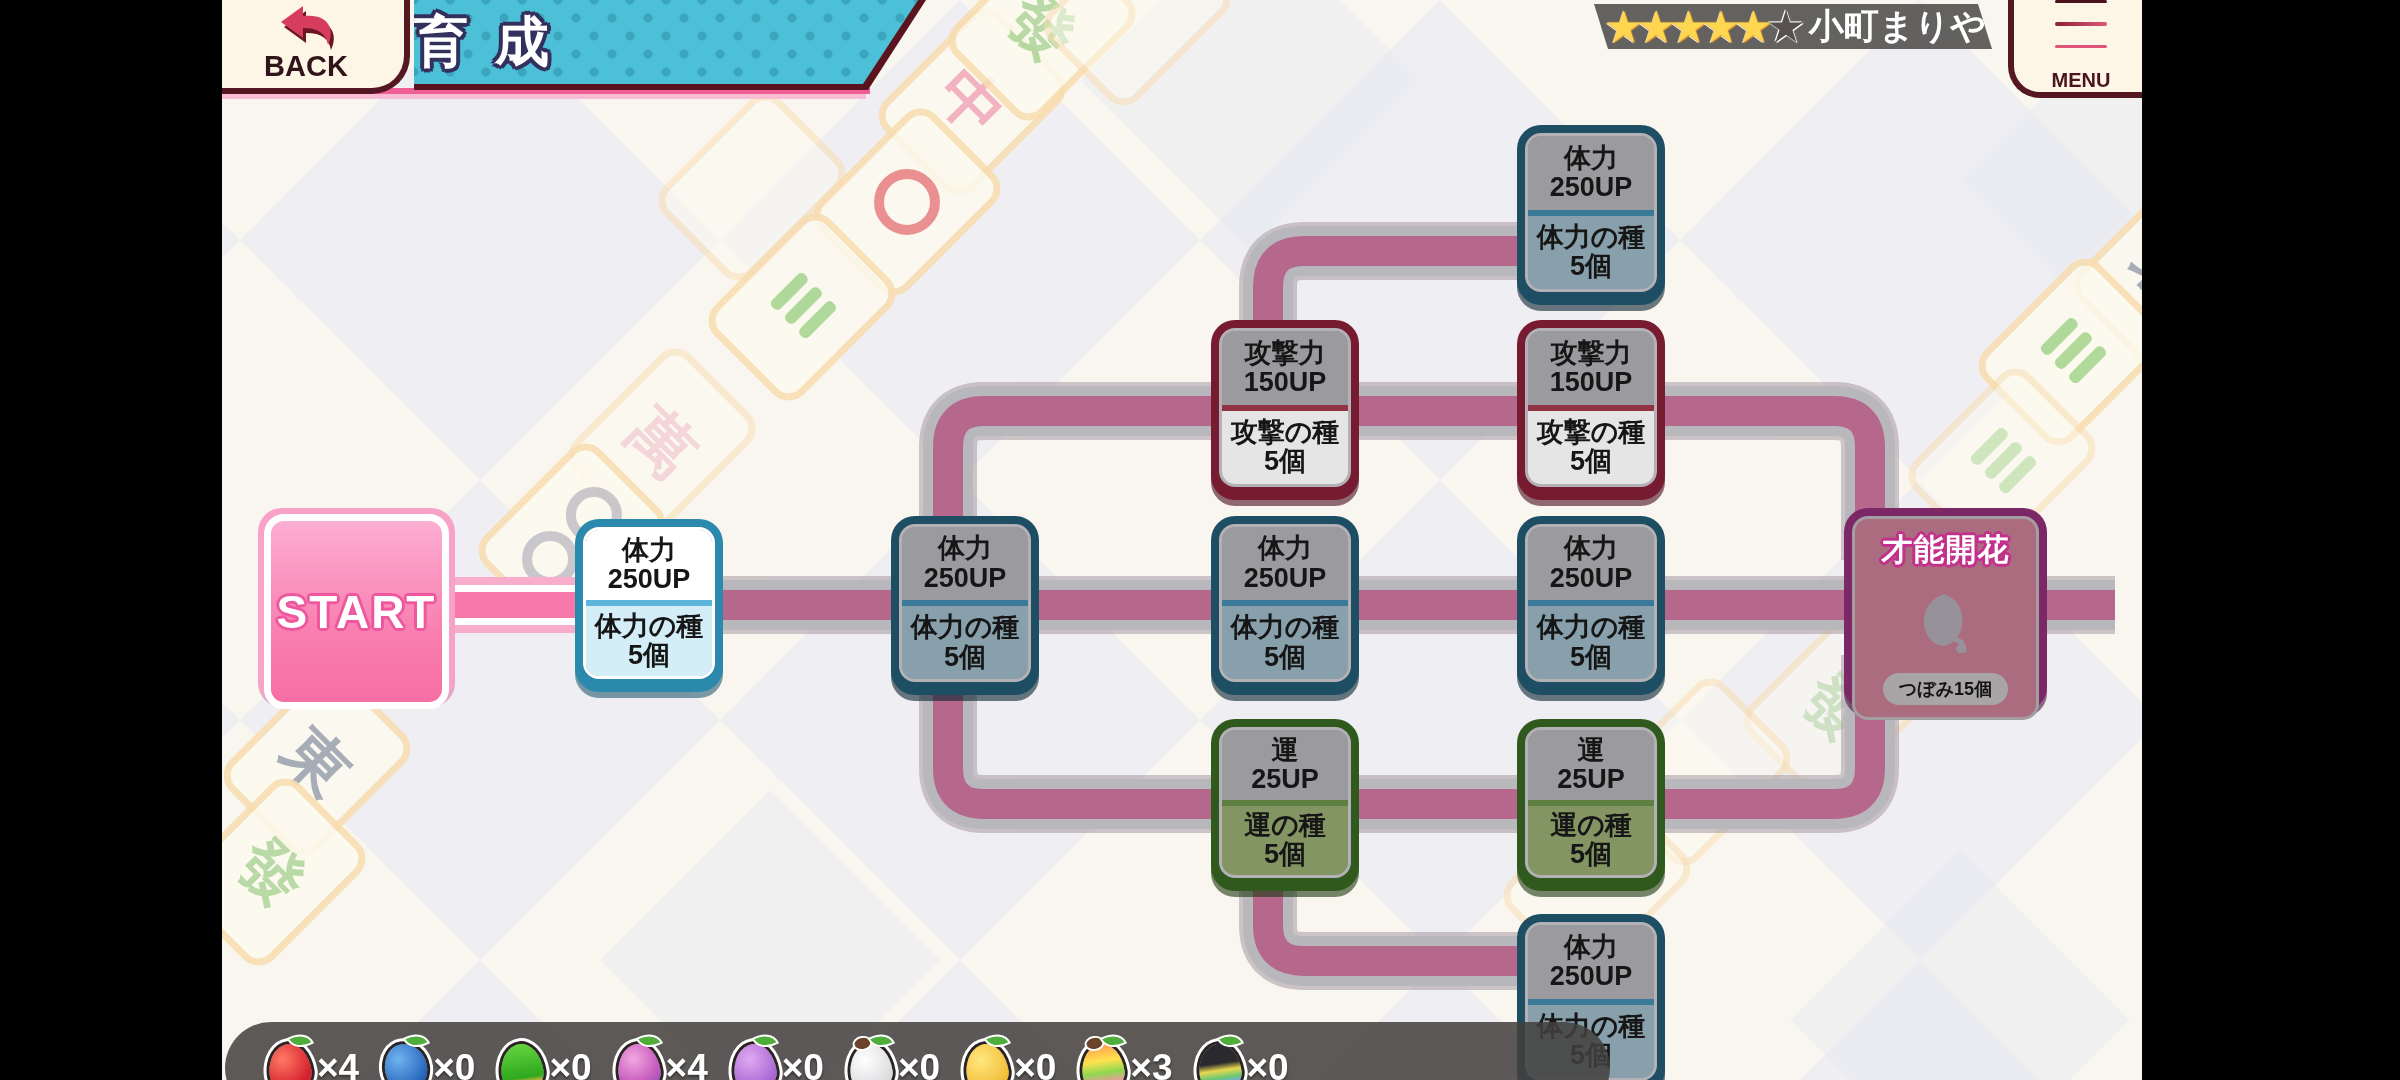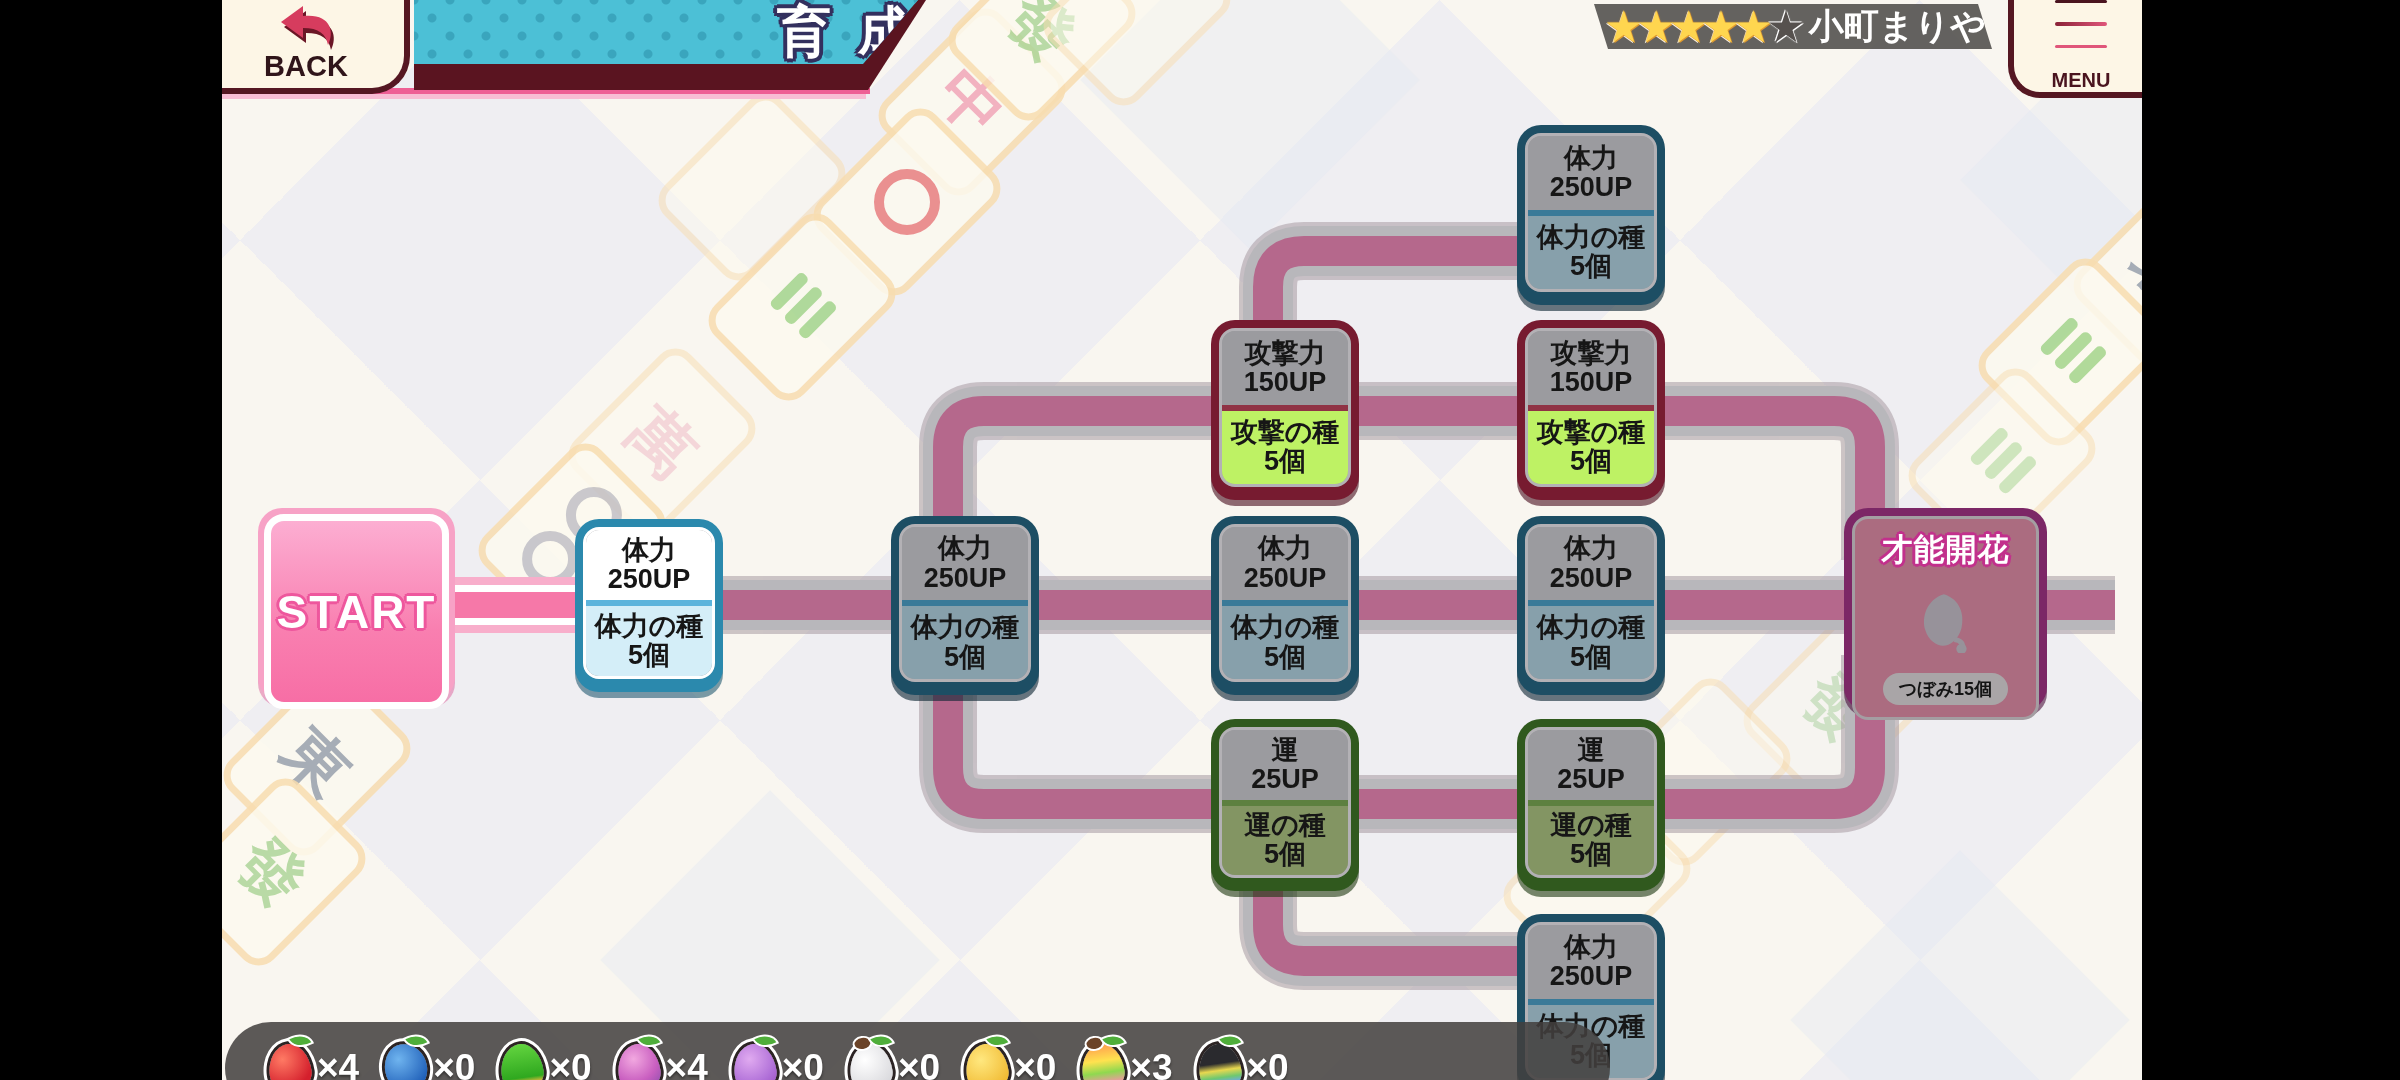--- a/index.html
+++ b/index.html
@@ -73,11 +73,11 @@
     clip-path:polygon(0 0,100% 0,calc(100% - 58px) 100%,0 100%);}
   .underline1{left:222px;top:88px;width:648px;height:6px;background:#ee5f95;}
   .underline2{left:222px;top:94px;width:644px;height:5px;background:#f8bdd4;}
-  .banner-fill{left:414px;top:0;width:504px;height:64px;background-color:#4cc0d6;
+  .banner-fill{left:414px;top:0;width:504px;height:84px;background-color:#4cc0d6;
     background-image:radial-gradient(#3aa5bd 4px,transparent 5px),radial-gradient(#3aa5bd 4px,transparent 5px);
     background-size:36px 36px,36px 36px;background-position:0 0,18px 18px;
     clip-path:polygon(0 0,100% 0,calc(100% - 55px) 100%,0 100%);
-    display:flex;align-items:center;justify-content:flex-end;}
+    display:flex;align-items:center;justify-content:flex-start;}
   .banner-title{font-size:54px;font-weight:800;color:#fff;letter-spacing:6px;
     text-shadow:-4px 0 #33305e,4px 0 #33305e,0 -4px #33305e,0 4px #33305e,-3px -3px #33305e,3px 3px #33305e,-3px 3px #33305e,3px -3px #33305e;}
   .star-pill{left:1594px;top:4px;width:398px;height:45px;background:rgba(72,69,67,.84);

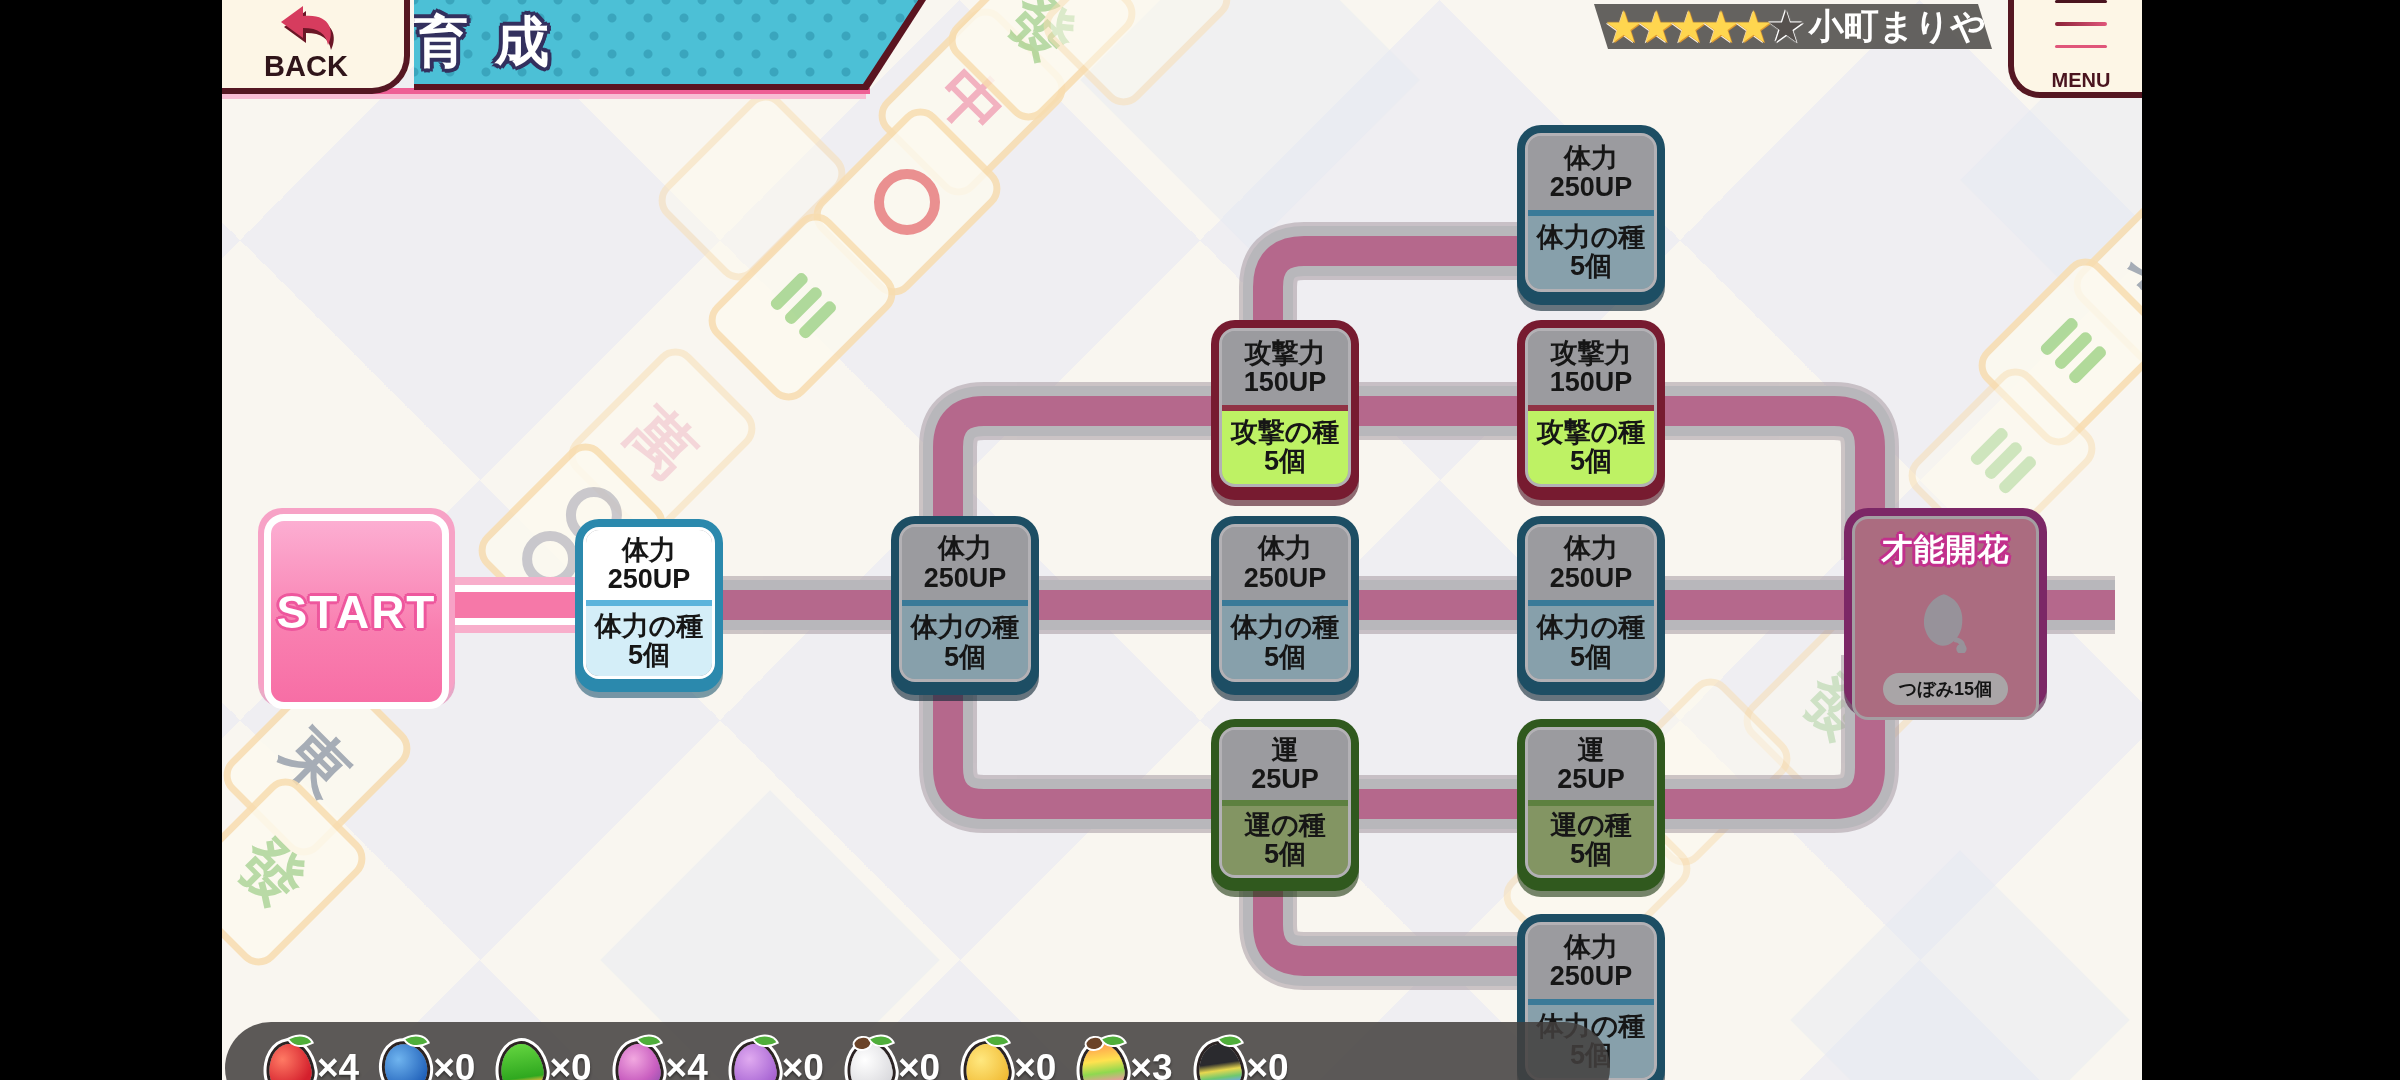--- a/index.html
+++ b/index.html
@@ -38,7 +38,7 @@
   .n-hp .divider{background:#3a7a98;}
   .n-atk{background:#771b30;box-shadow:0 6px 0 rgba(70,12,28,.6);}
   .n-atk .sec.top{background:#9b9b9f;}
-  .n-atk .sec.bot{background:#bef264;}
+  .n-atk .sec.bot{background:#e5e5e5;}
   .n-atk .divider{background:#903345;}
   .n-luck{background:#30591e;box-shadow:0 6px 0 rgba(28,55,15,.6);}
   .n-luck .sec.top{background:#9b9b9f;}

